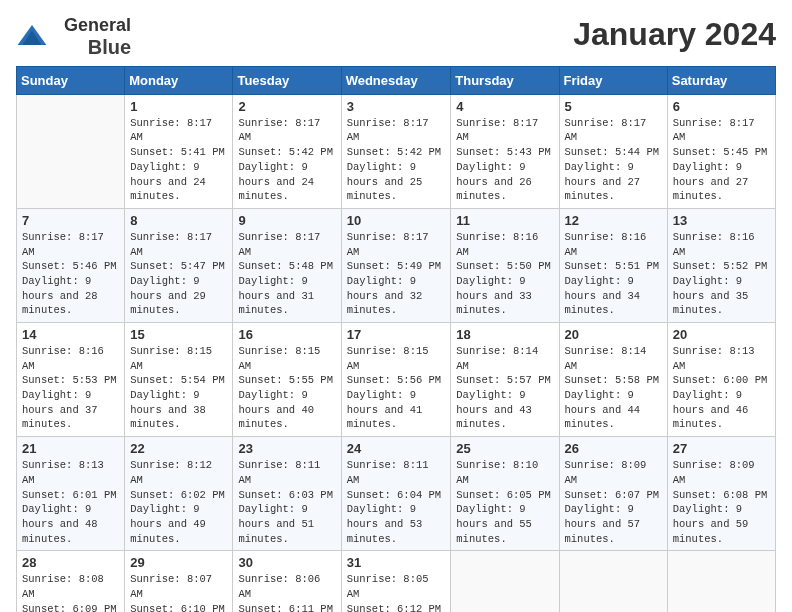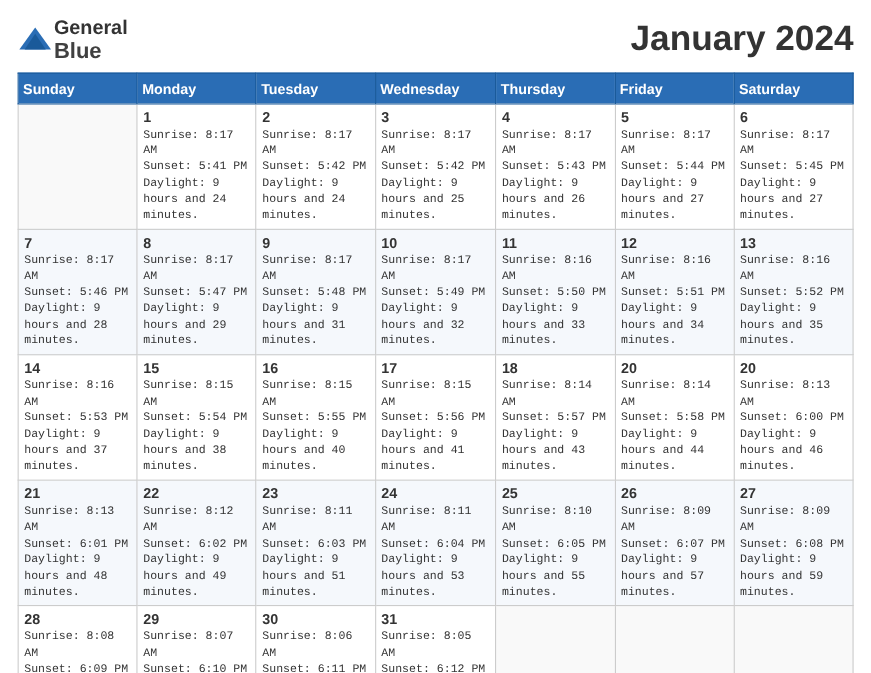--- a/index.html
+++ b/index.html
@@ -19,7 +19,8 @@
     .logo {
       display: flex;
       align-items: center;
-      gap: 1px;
+      gap: 16px;
+      text-align: right;
     }
     .logo-text {
       display: flex;

